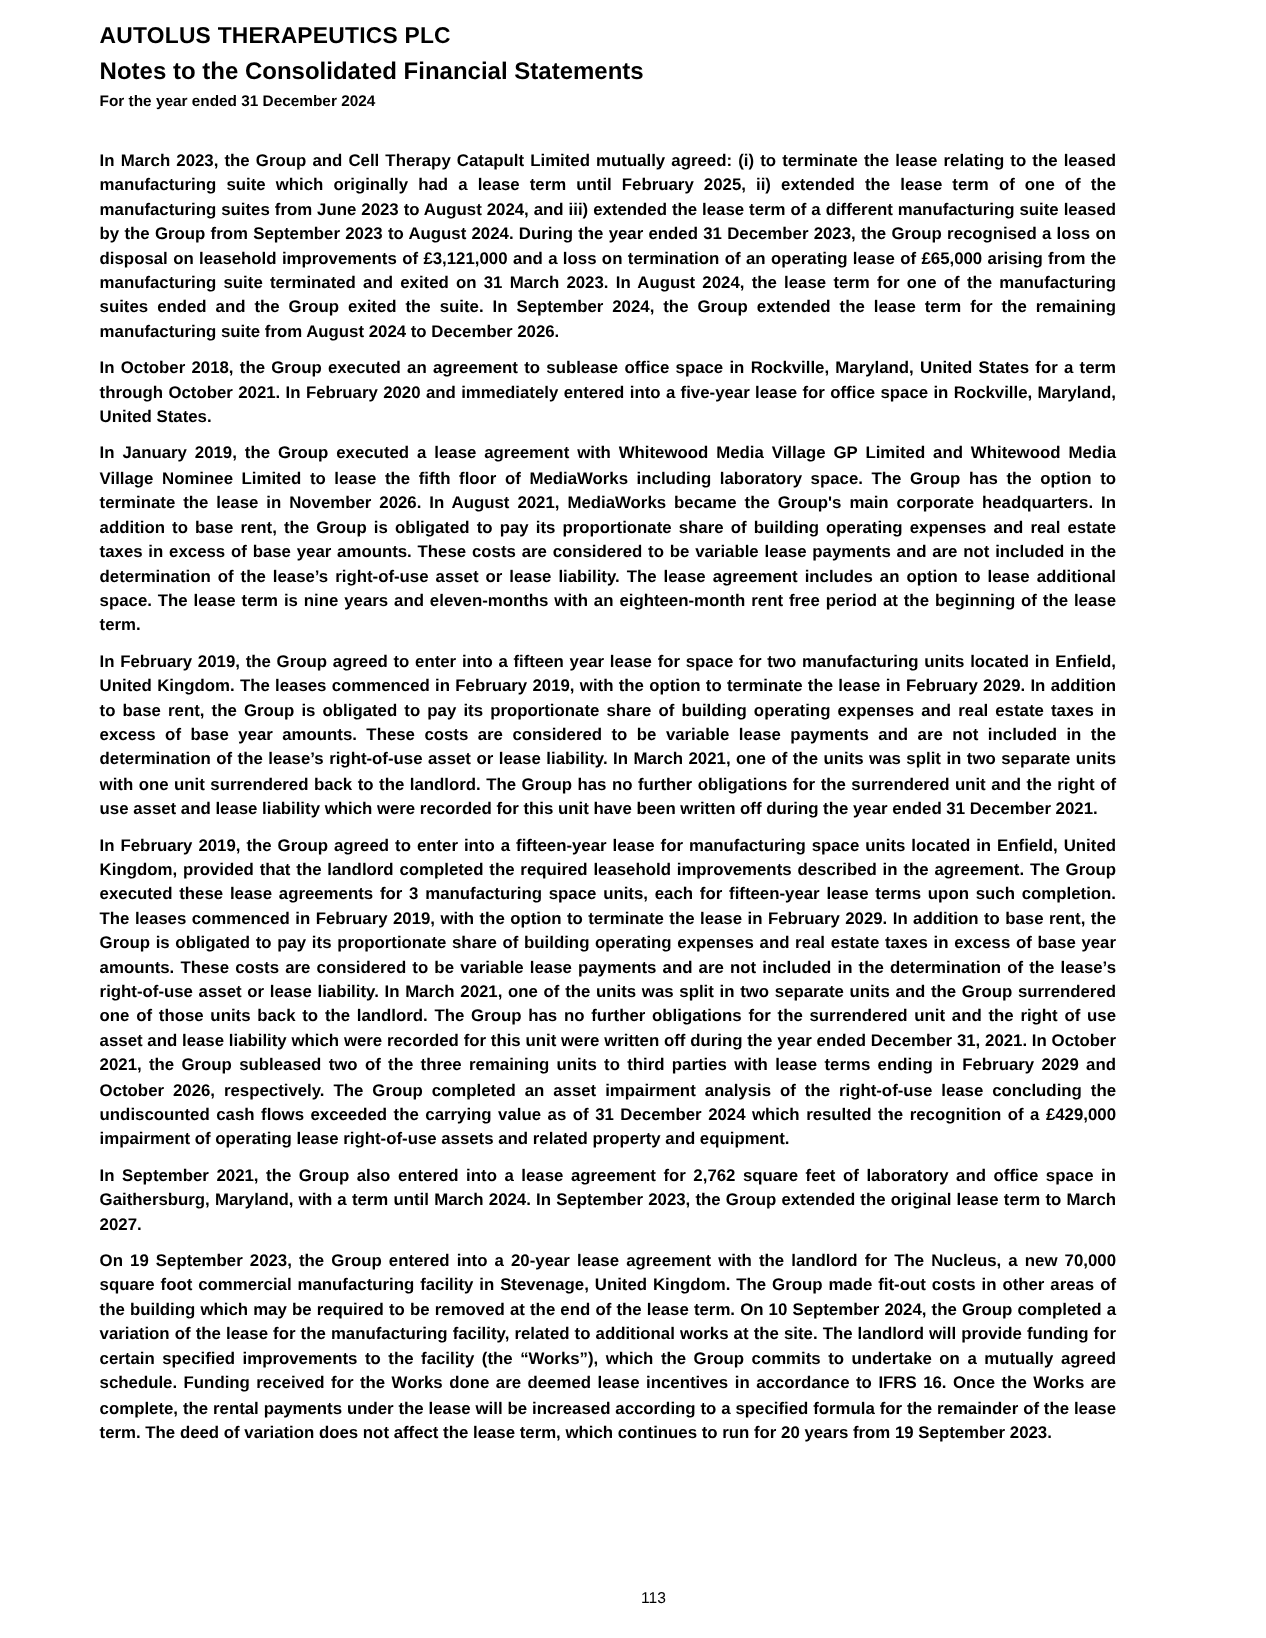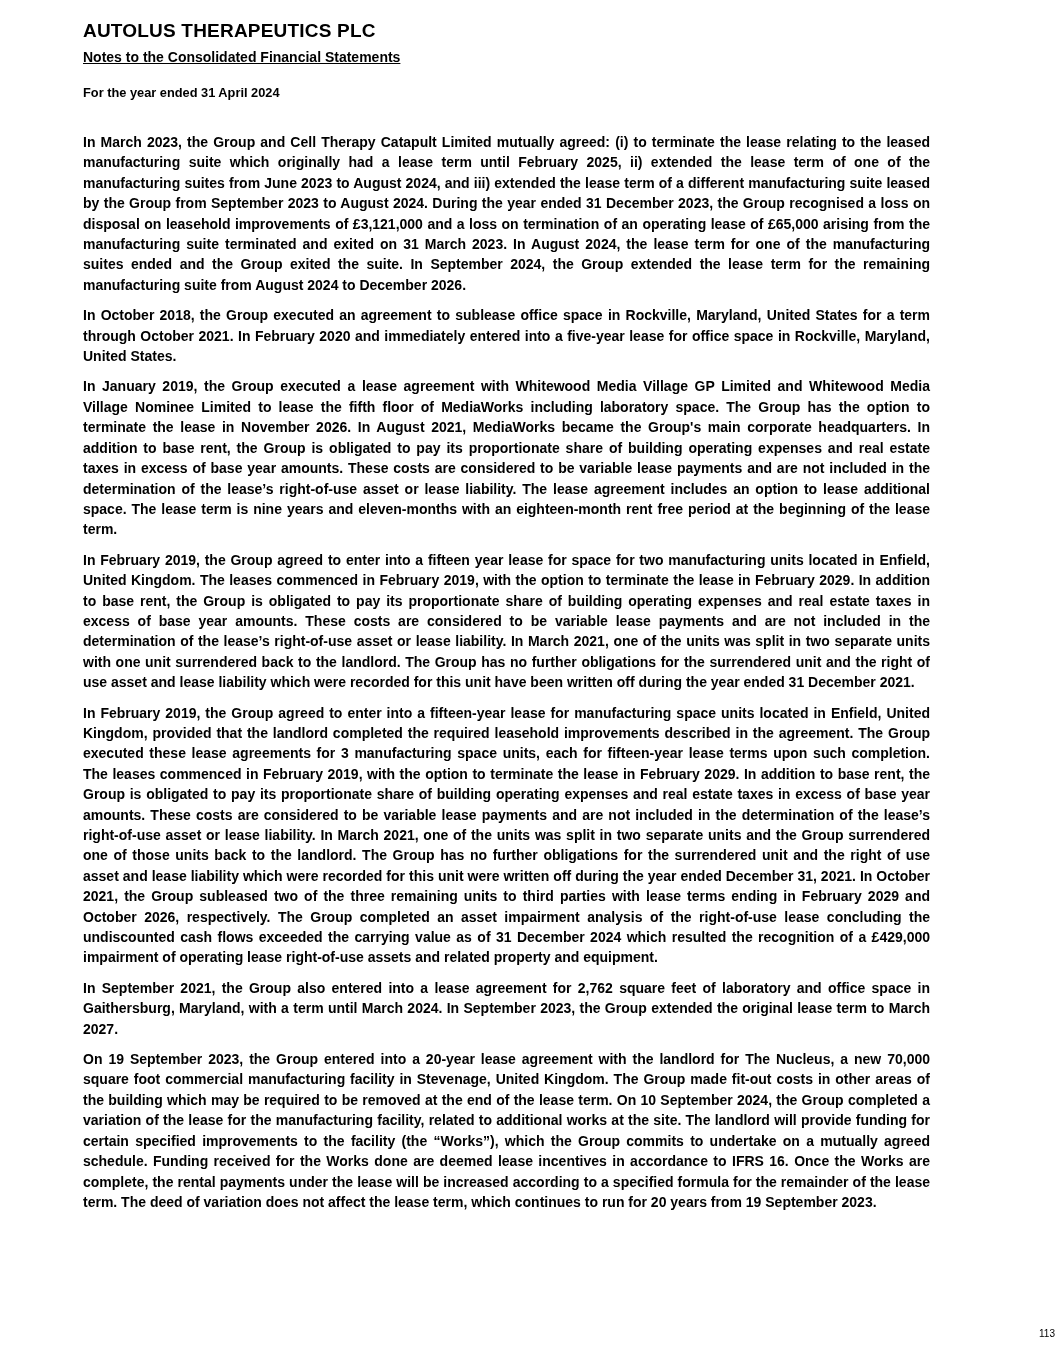--- a/index.html
+++ b/index.html
@@ -23,10 +23,9 @@
     letter-spacing: 0.2px;
   }
   .doc-title {
-    font-size: 14px;
+    font-size: 20px;
     font-weight: bold;
-    margin: 0 0 20px 0;
-    text-decoration: underline;
+    margin: 0 0 4px 0;
   }
   .doc-period {
     font-size: 12.8px;

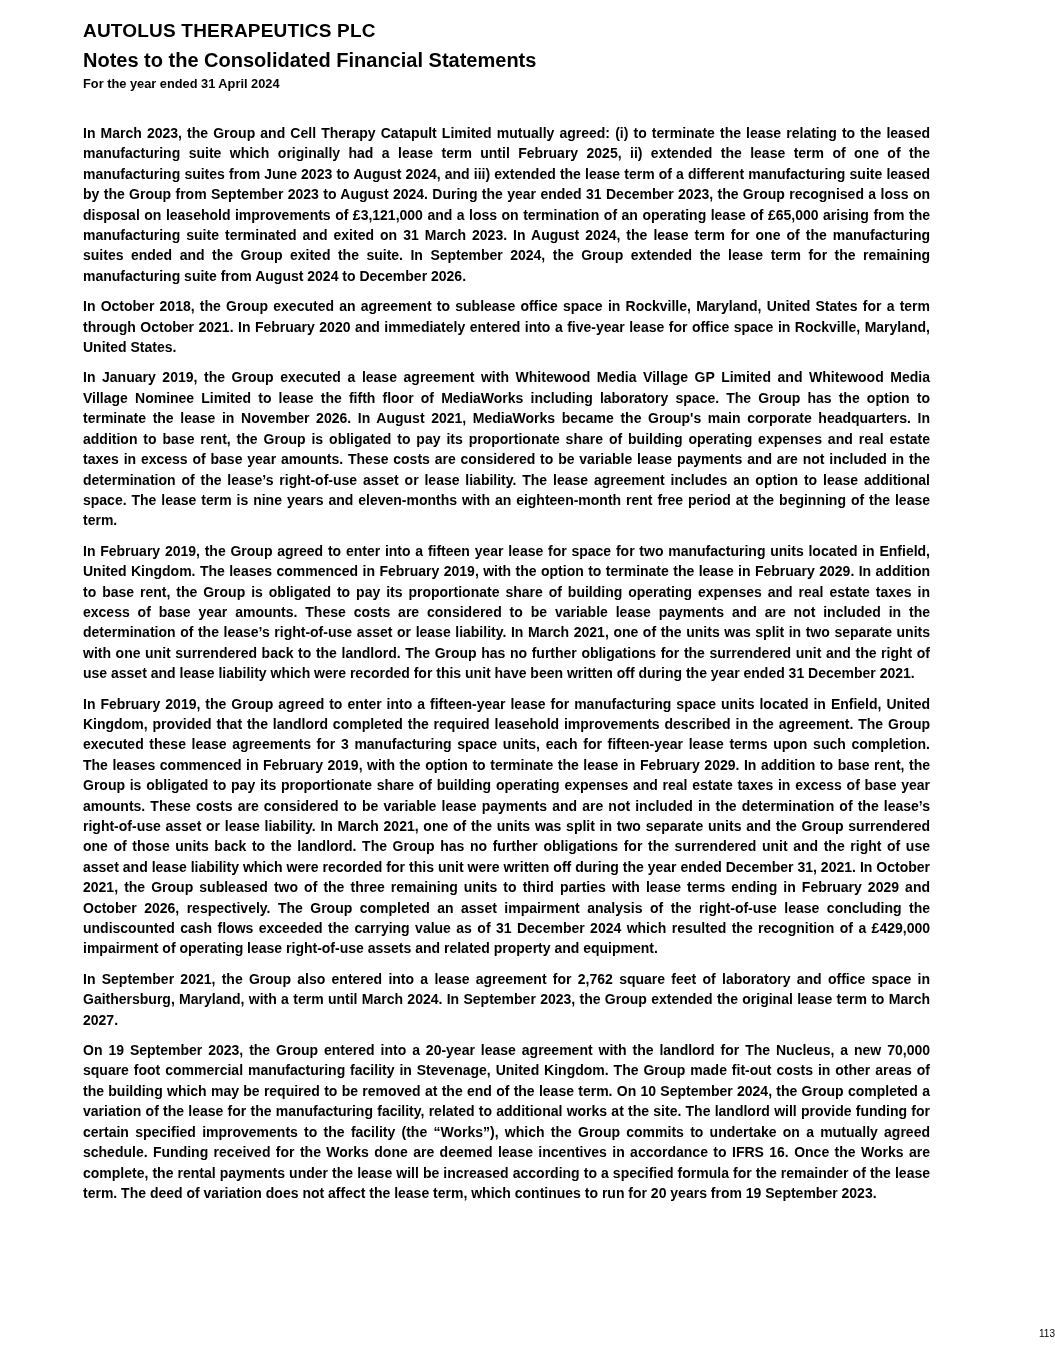--- a/index.html
+++ b/index.html
@@ -60,7 +60,7 @@
   <header>
     <h1 class="doc-company">AUTOLUS THERAPEUTICS PLC</h1>
     <h2 class="doc-title">Notes to the Consolidated Financial Statements</h2>
-    <h3 class="doc-period">For the year ended 31 April 2024</h3>
+    <h3 class="doc-period">For the year ended 31 December 2024</h3>
   </header>
 
   <main class="body-text">

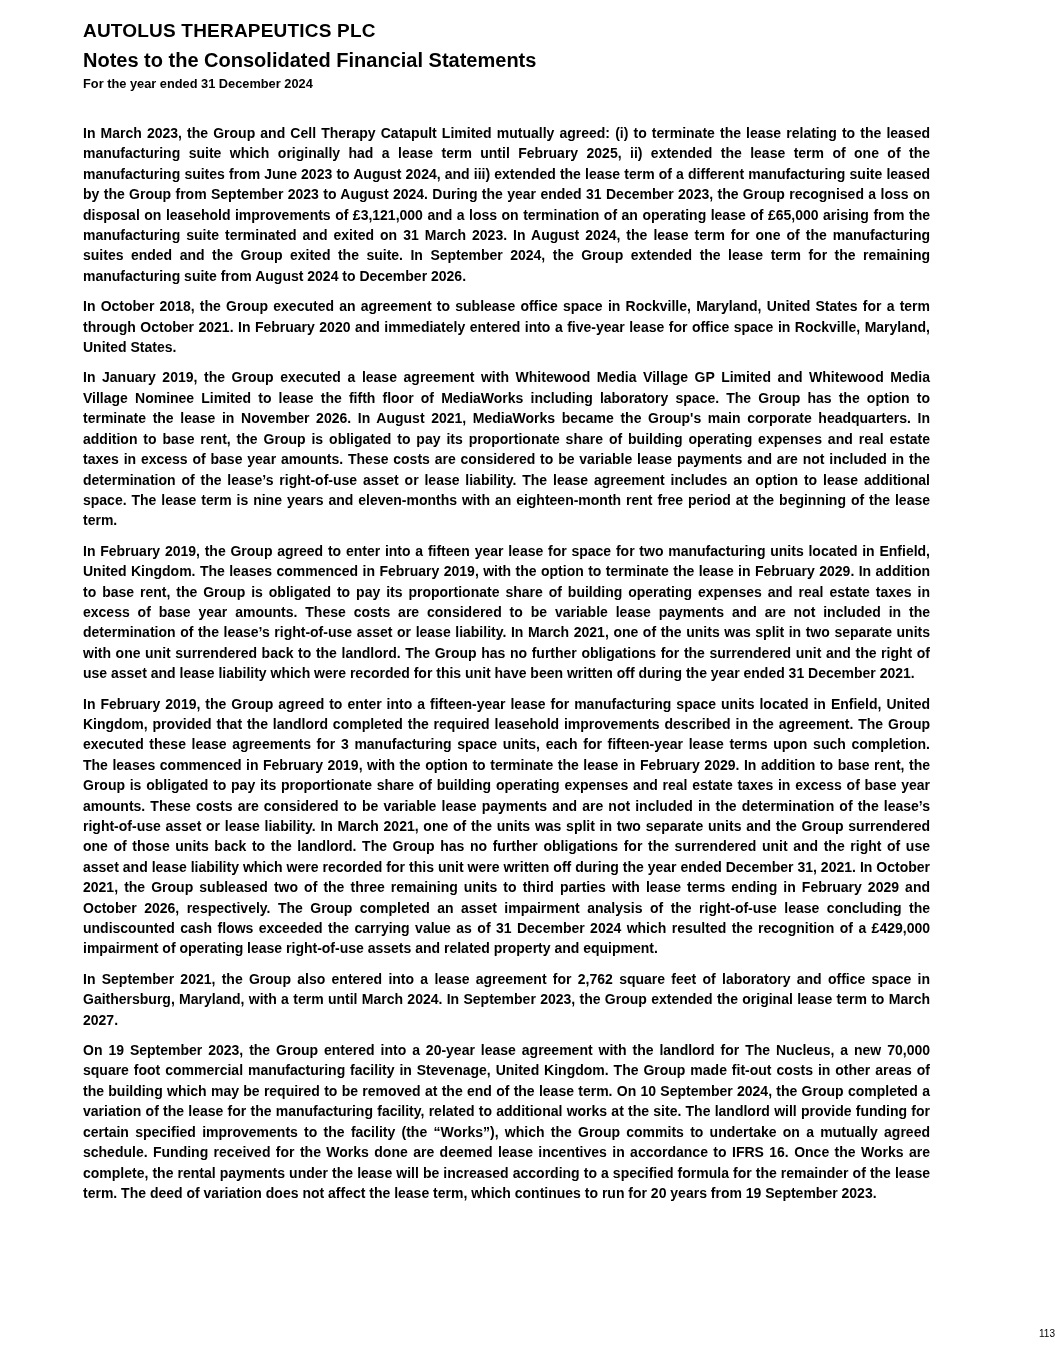--- a/index.html
+++ b/index.html
@@ -47,8 +47,8 @@
     bottom: 26px;
     left: 0;
     width: 100%;
-    text-align: right;
-    font-size: 10px;
+    text-align: center;
+    font-size: 13px;
     padding-left: 34px;
   }
 </style>

